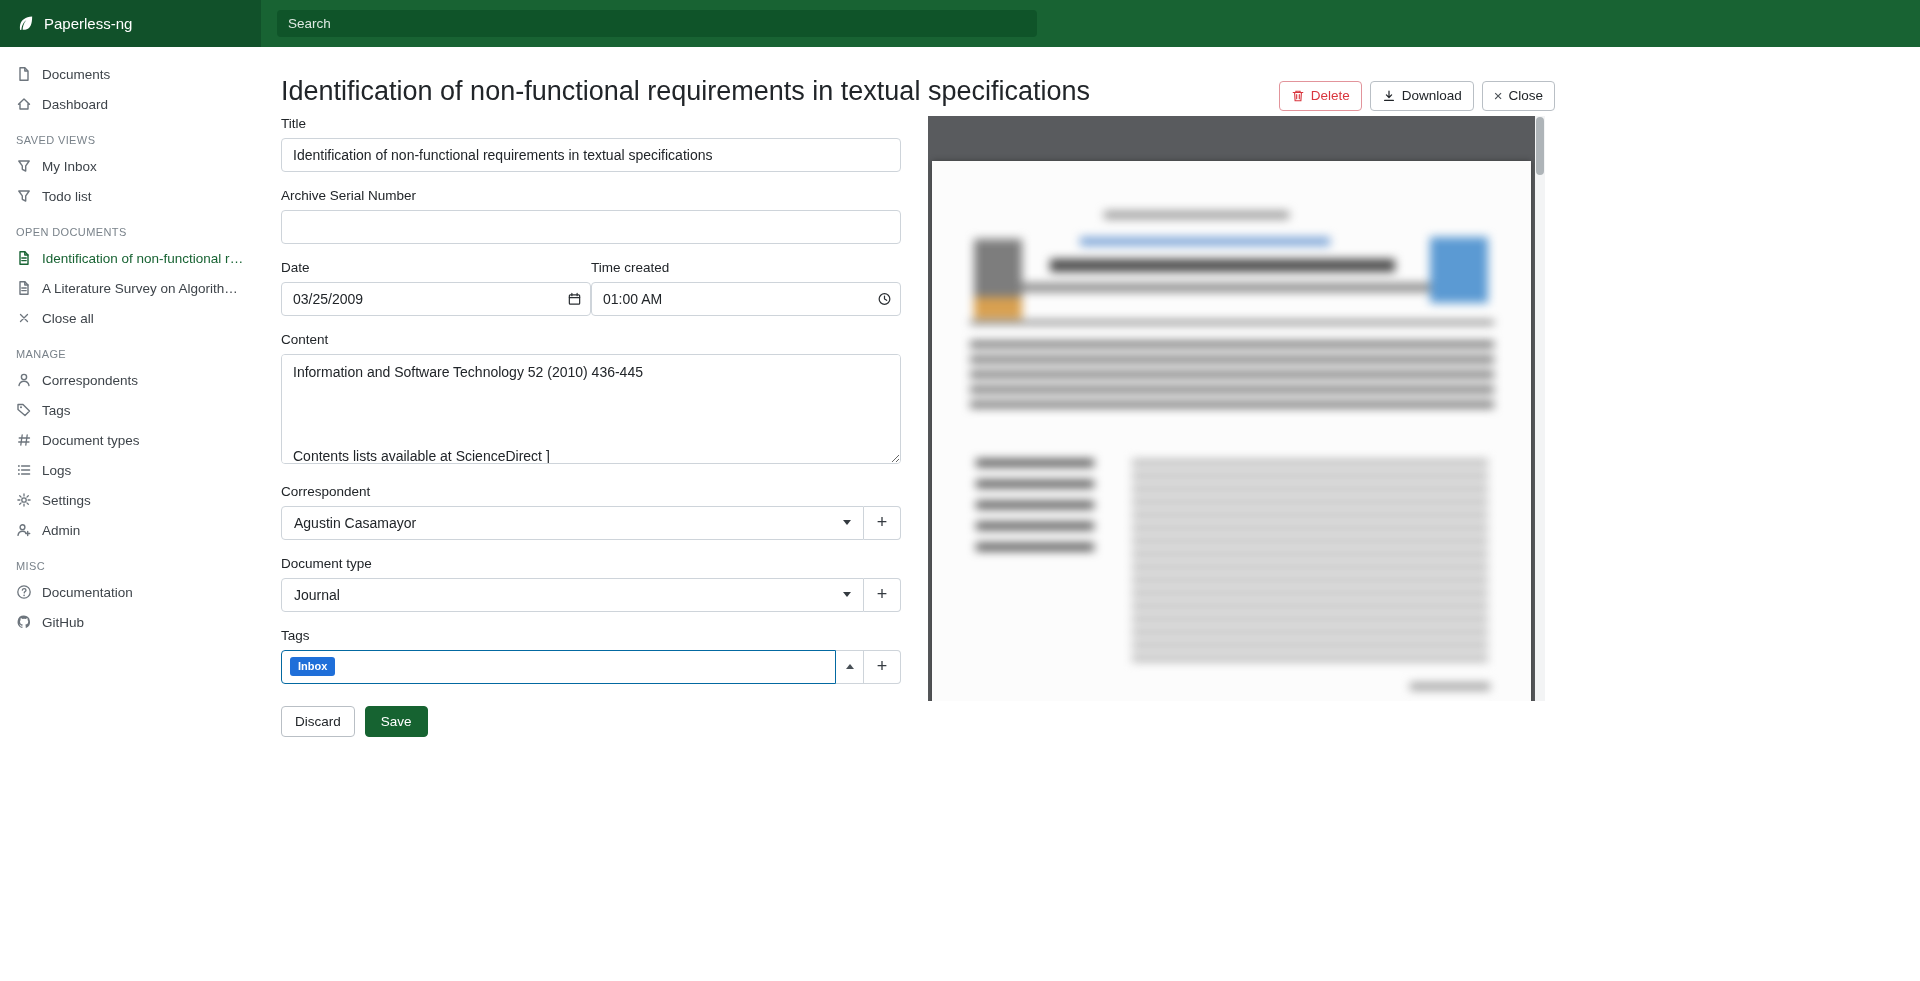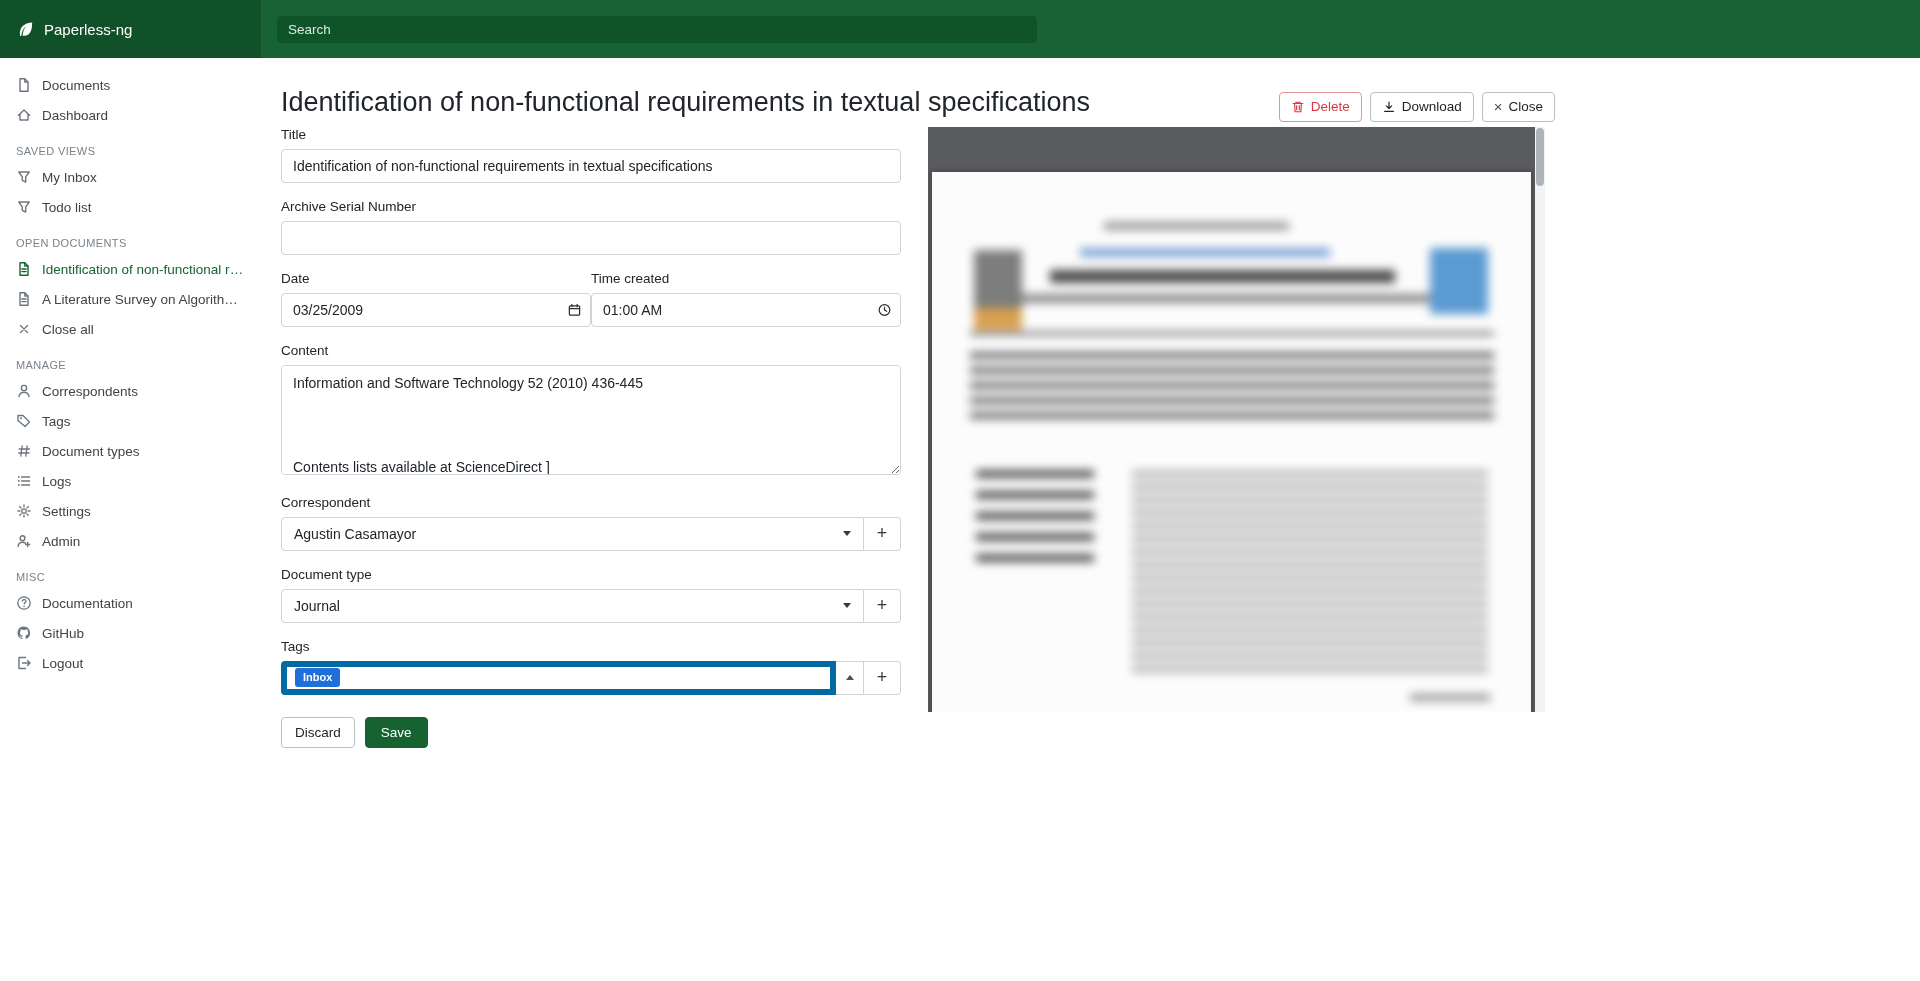--- a/index.html
+++ b/index.html
@@ -12,7 +12,7 @@
   svg { display:block; }
 
   
-  .topbar { display:flex; height:58px; background:#186333; }
+  .topbar { display:flex; height:47px; background:#186333; }
   .brand {
     width:261px; flex:0 0 261px; background:#11512a; color:#fff;
     display:flex; align-items:center; gap:9px; padding:0 16px; font-size:15px;

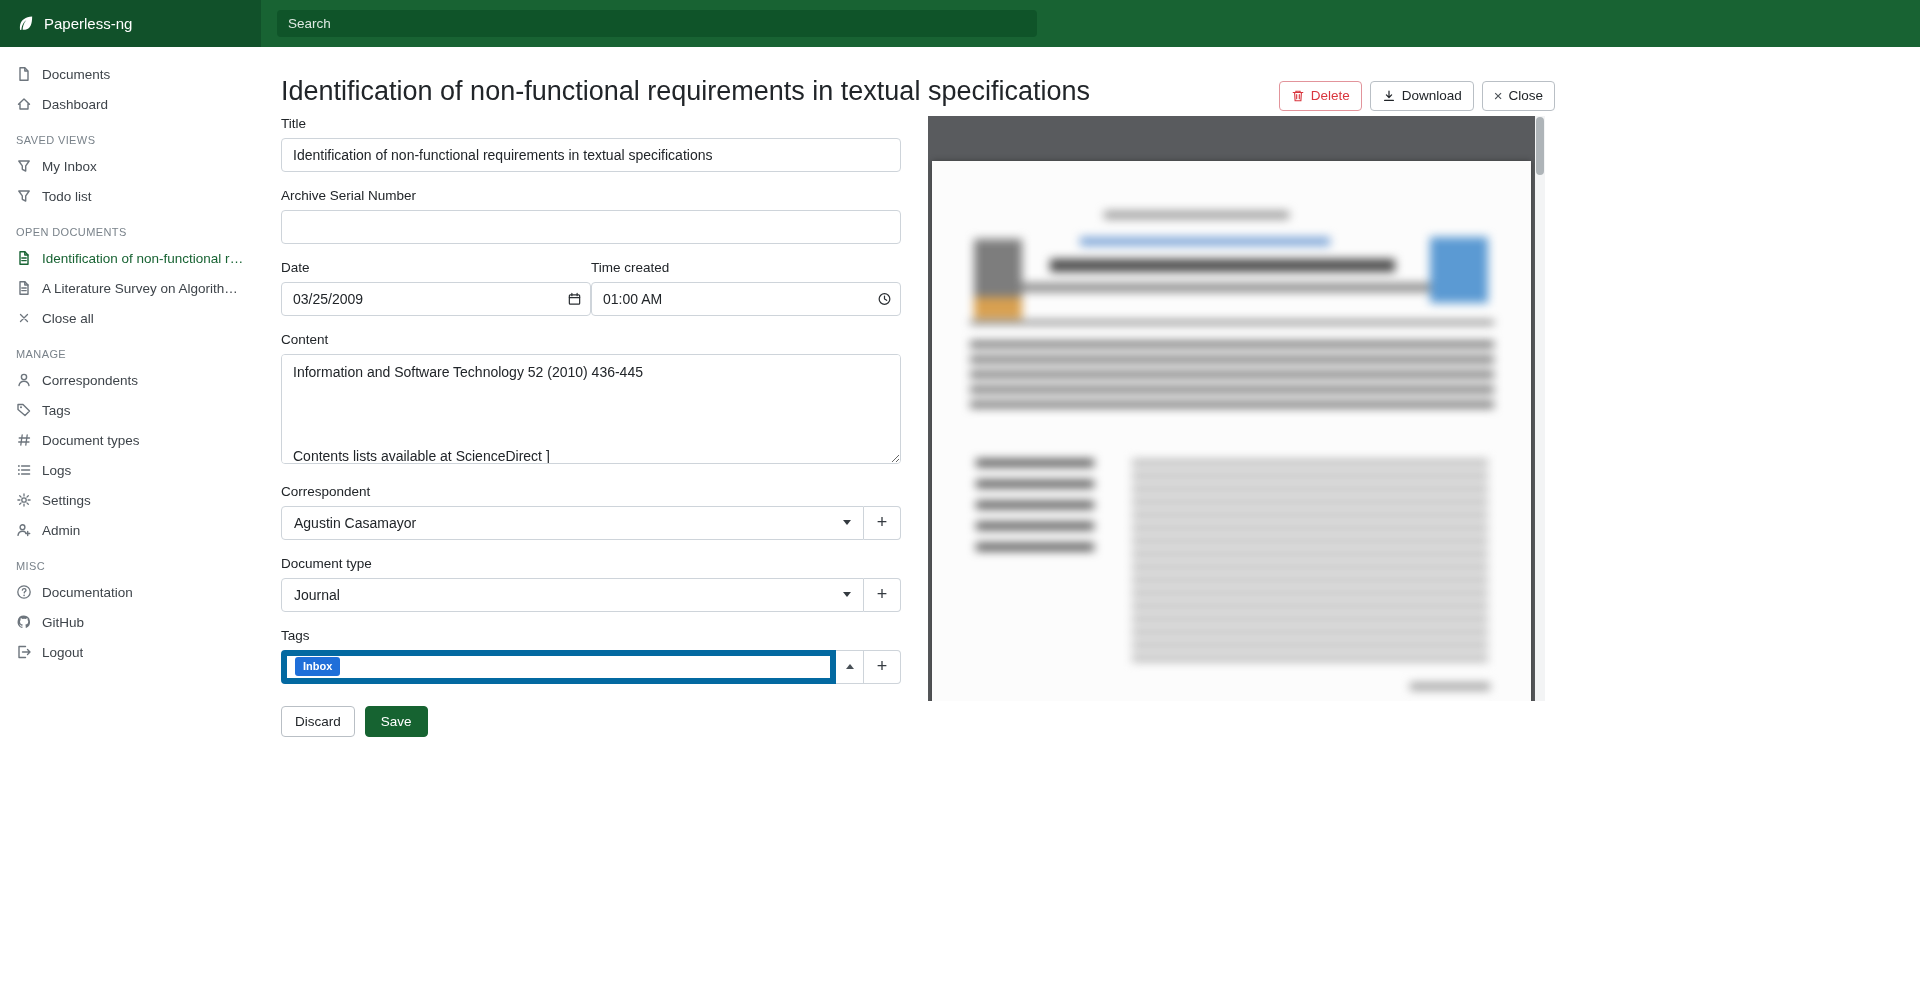--- a/index.html
+++ b/index.html
@@ -288,15 +288,6 @@
           </svg>
         </span>
       <span class="lbl">GitHub</span>
-    </a>
-    <a class="nav-item">
-      <span class="ico">
-          <svg width="16" height="16" viewBox="0 0 16 16" fill="none" stroke="currentColor" stroke-width="1.4" stroke-linecap="round" stroke-linejoin="round">
-            <path d="M9.5 2.5H3v11h6.5"></path>
-            <path d="M6.5 8H14M11.5 5.5 14 8l-2.5 2.5"></path>
-          </svg>
-        </span>
-      <span class="lbl">Logout</span>
     </a>
   </aside>
 

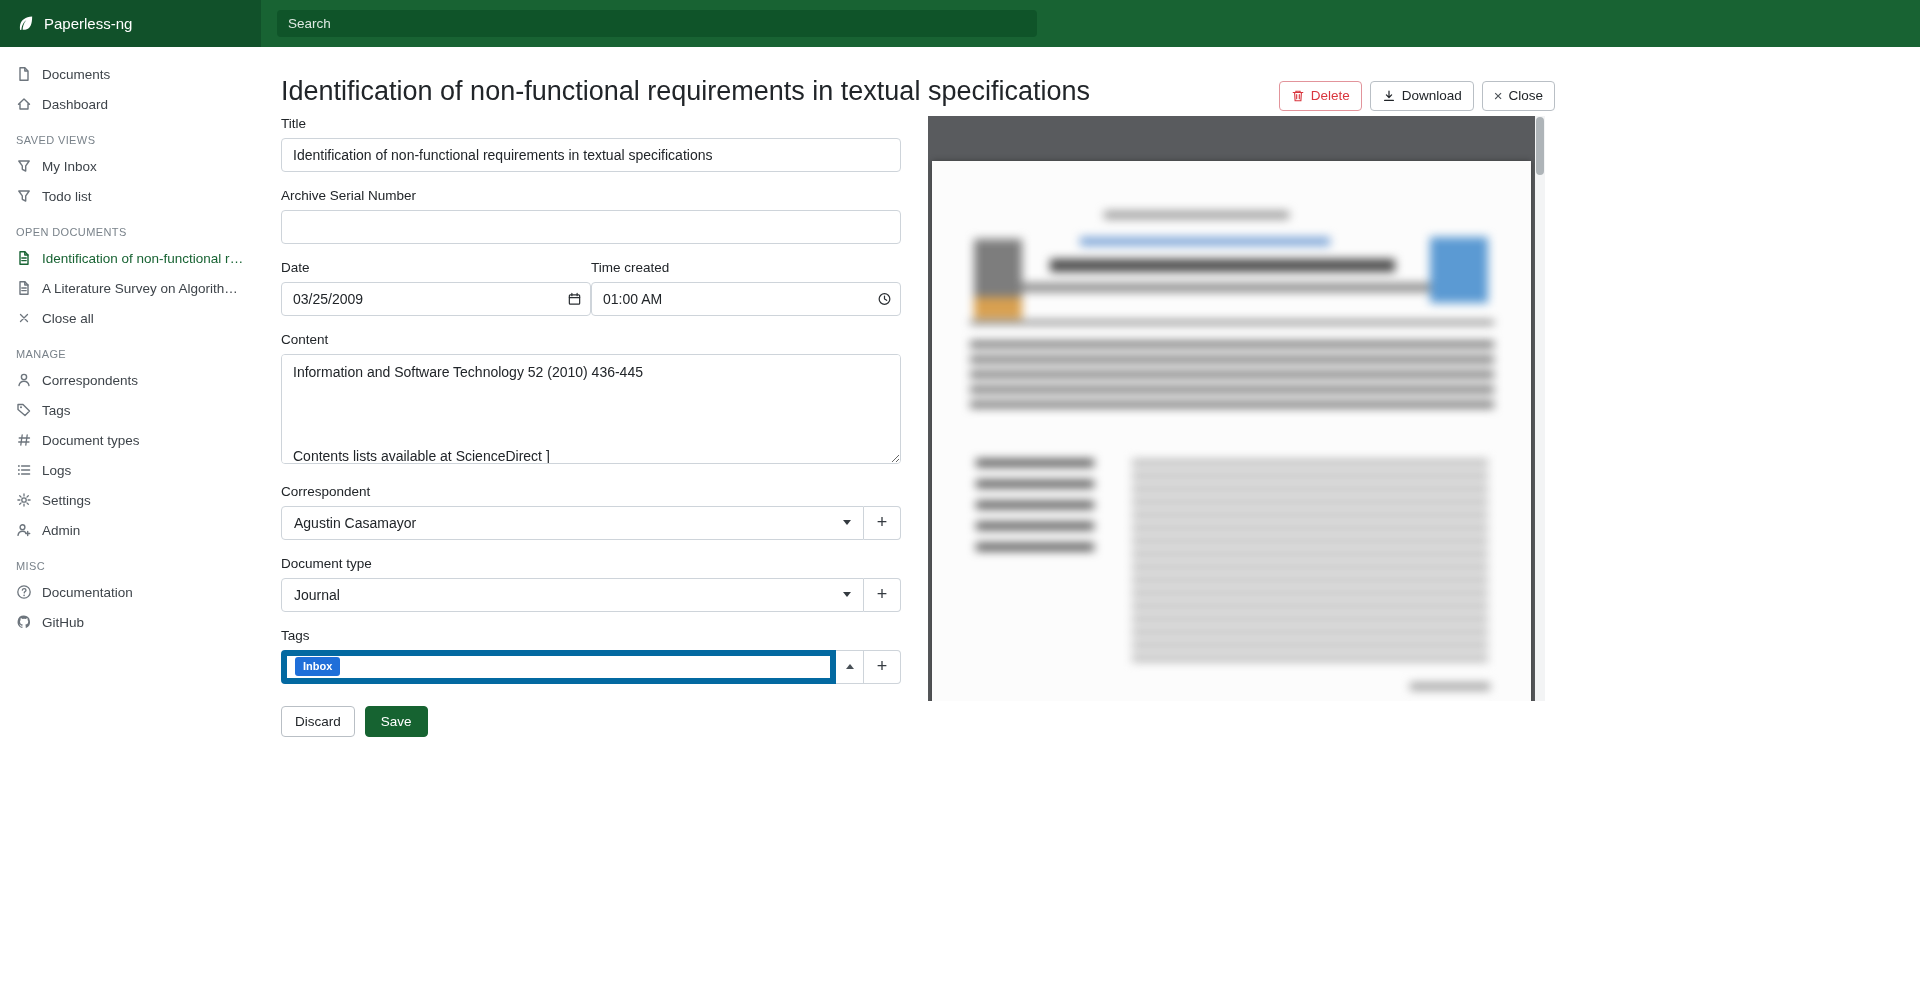--- a/index.html
+++ b/index.html
@@ -96,7 +96,7 @@
   .ig-btn.narrow { width:28px; }
 
   .tags-box {
-    flex:1; height:34px; border:6px solid #0369a1; border-radius:4px 0 0 4px;
+    flex:1; height:34px; border:1px solid #0369a1; border-radius:4px 0 0 4px;
     display:flex; align-items:center; padding:0 8px; gap:6px; background:#fff; cursor:text;
   }
   .tag-pill {

